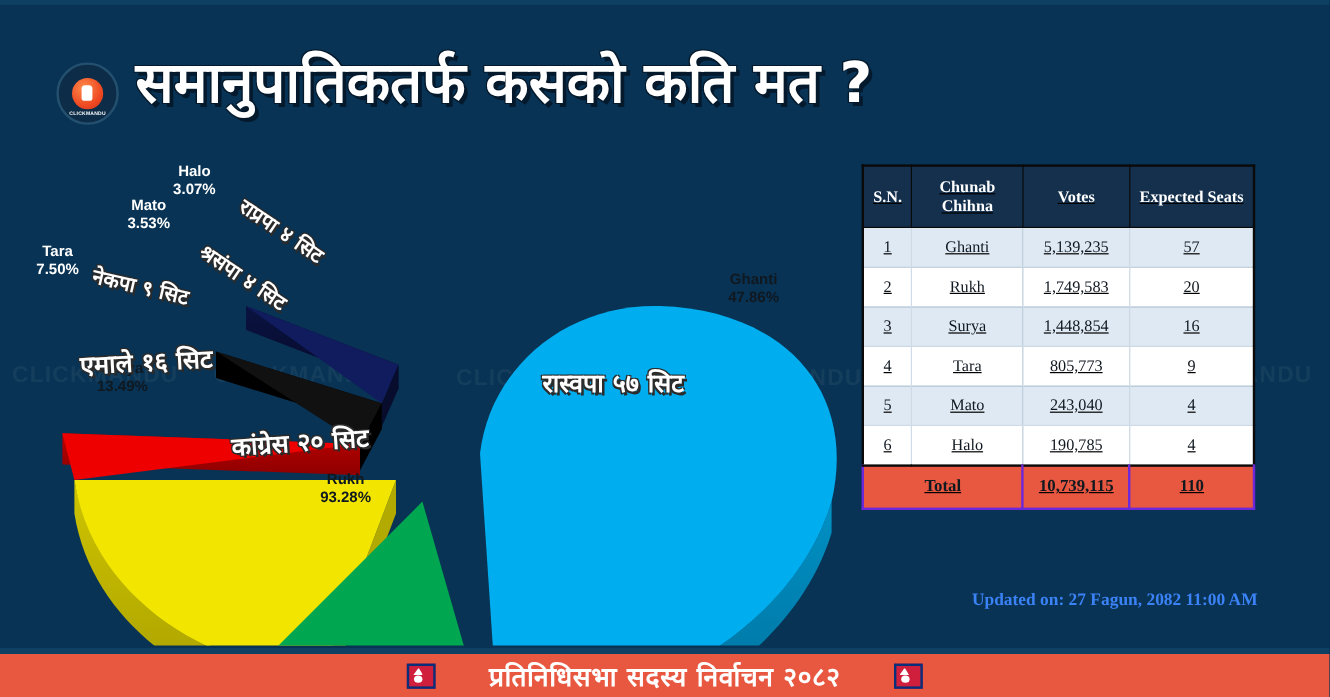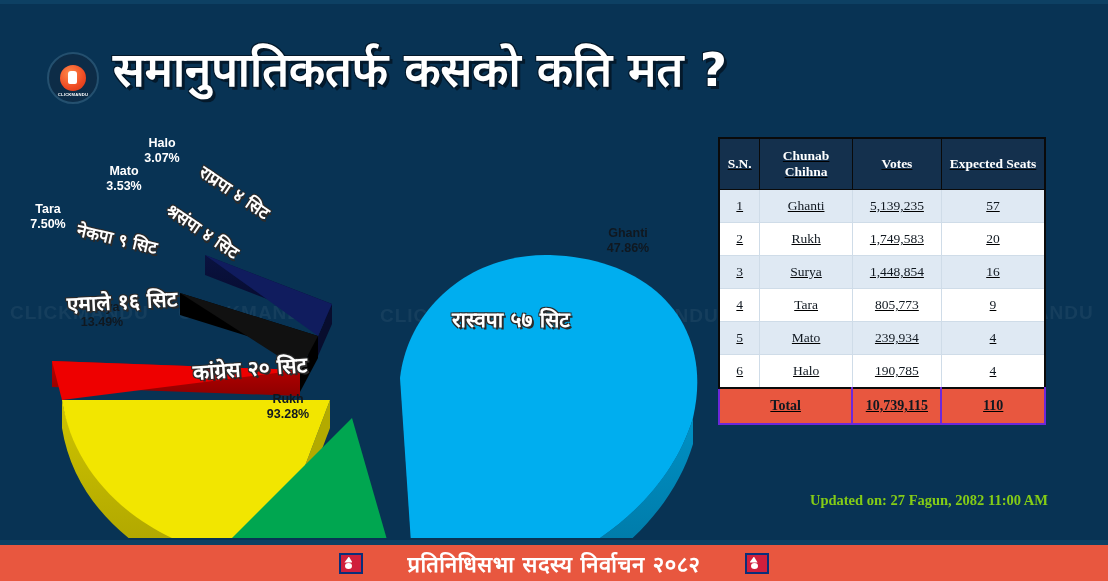--- a/index.html
+++ b/index.html
@@ -278,7 +278,7 @@
       <tr class="alt">
         <td>5</td>
         <td>Mato</td>
-        <td>239,934</td>
+        <td>243,040</td>
         <td>4</td>
       </tr>
       <tr>

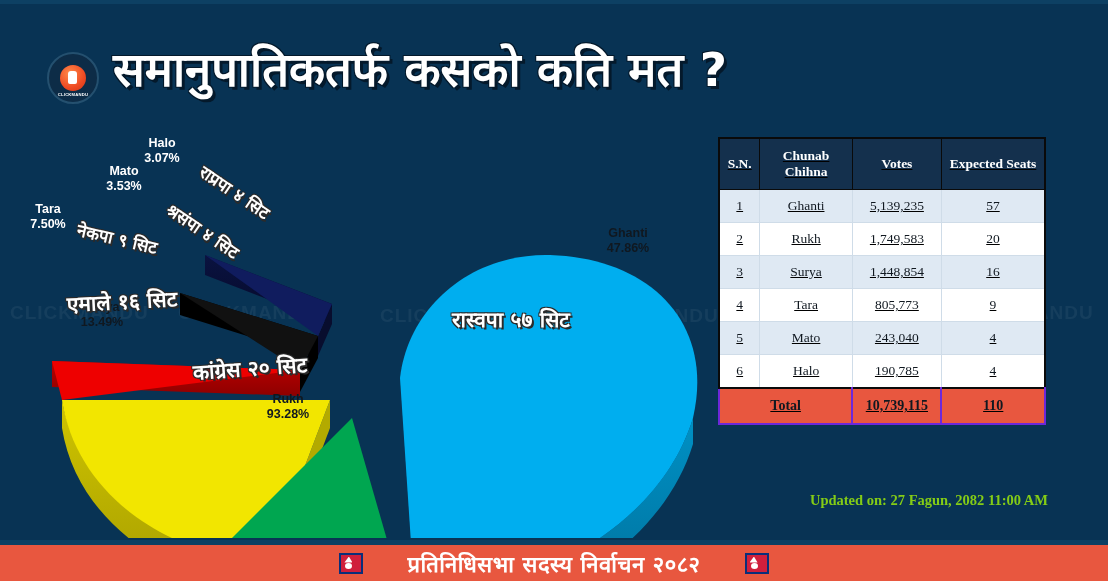--- a/index.html
+++ b/index.html
@@ -93,7 +93,7 @@
   .updated{
     position:absolute;left:718px;top:492px;width:330px;text-align:right;
     font-family:"Liberation Serif","DejaVu Serif",serif;
-    font-size:14.5px;color:#84cc16;font-weight:bold;white-space:nowrap;
+    font-size:14.5px;color:#3b82f6;font-weight:bold;white-space:nowrap;
   }
   .updated span.val{font-weight:bold;}
 

